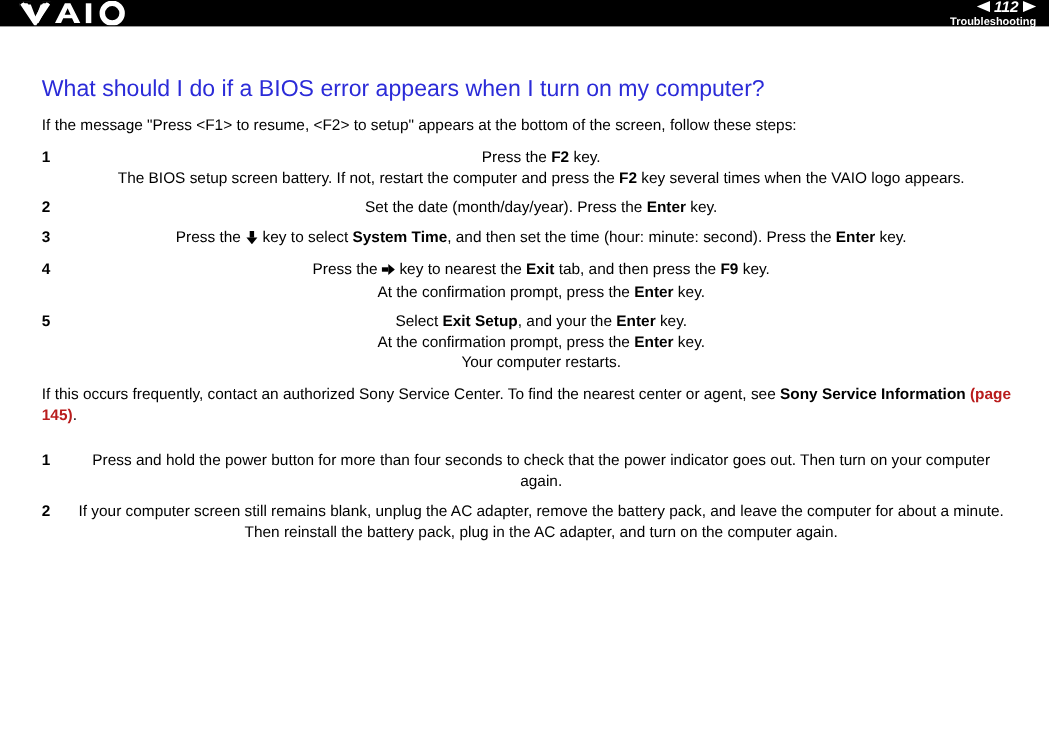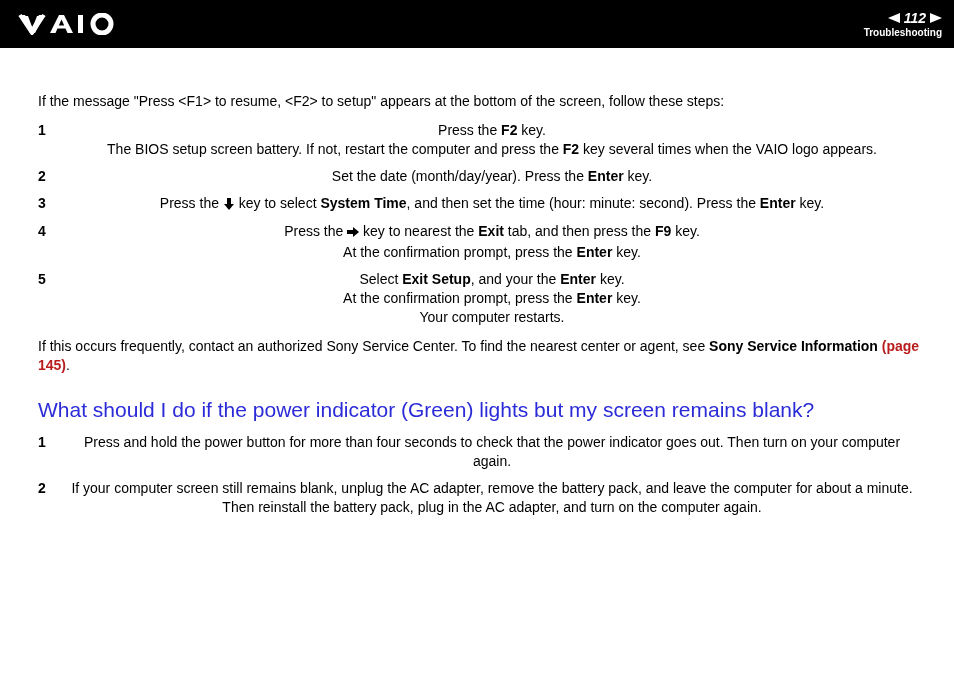--- a/index.html
+++ b/index.html
@@ -13,7 +13,7 @@
     position: relative;
   }
   .header-bar {
-    height: 48px;
+    height: 24px;
     background: #000;
     display: flex;
     align-items: center;

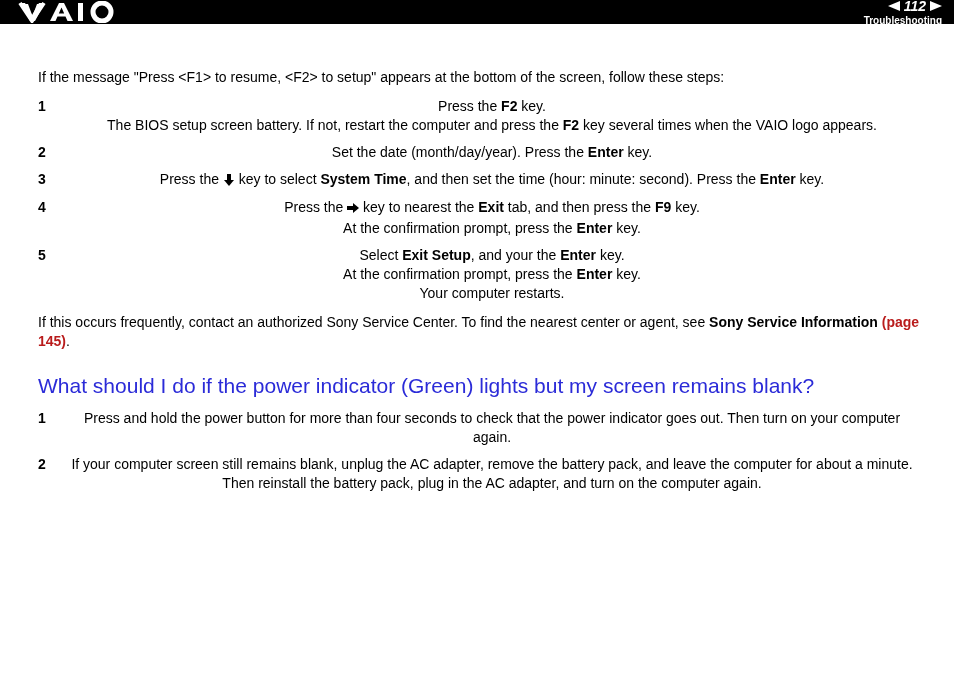--- a/index.html
+++ b/index.html
@@ -160,6 +160,7 @@
 
 <div class="content">
 
+  <h2 class="question">What should I do if a BIOS error appears when I turn on my computer?</h2>
   <p class="intro">If the message "Press &lt;F1&gt; to resume, &lt;F2&gt; to setup" appears at the bottom of the screen, follow these steps:</p>
 
   <ol class="steps">

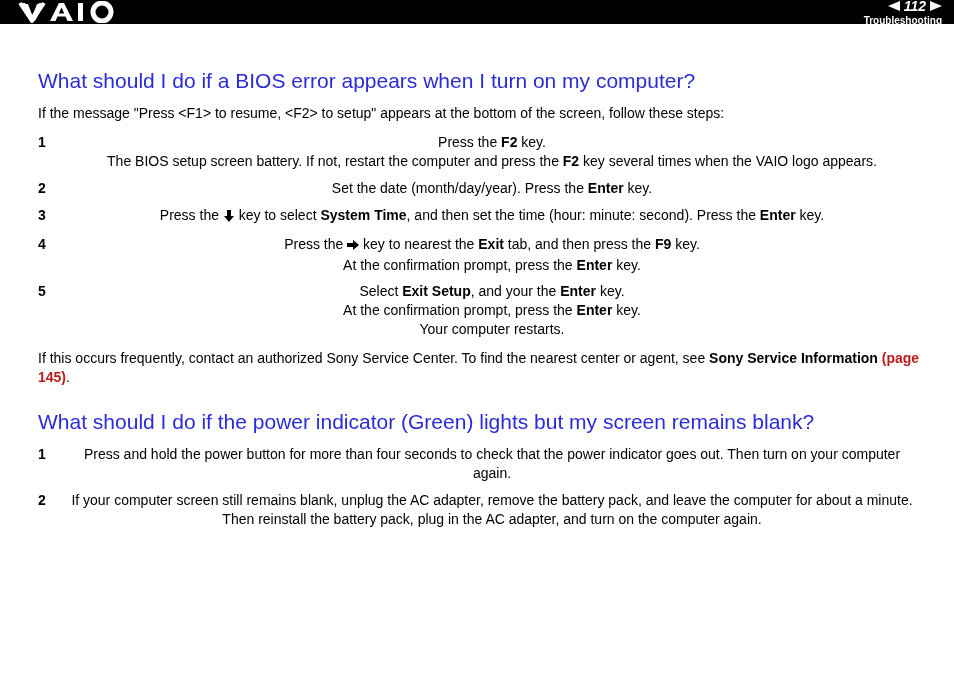--- a/index.html
+++ b/index.html
@@ -196,7 +196,6 @@
   </p>
 
   <div class="section2">
-    <h2 class="question">What should I do if the power indicator (Green) lights but my screen remains blank?</h2>
     <ol class="steps">
       <li>Press and hold the power button for more than four seconds to check that the power indicator goes out. Then turn on your computer again.</li>
       <li>If your computer screen still remains blank, unplug the AC adapter, remove the battery pack, and leave the computer for about a minute. Then reinstall the battery pack, plug in the AC adapter, and turn on the computer again.</li>

